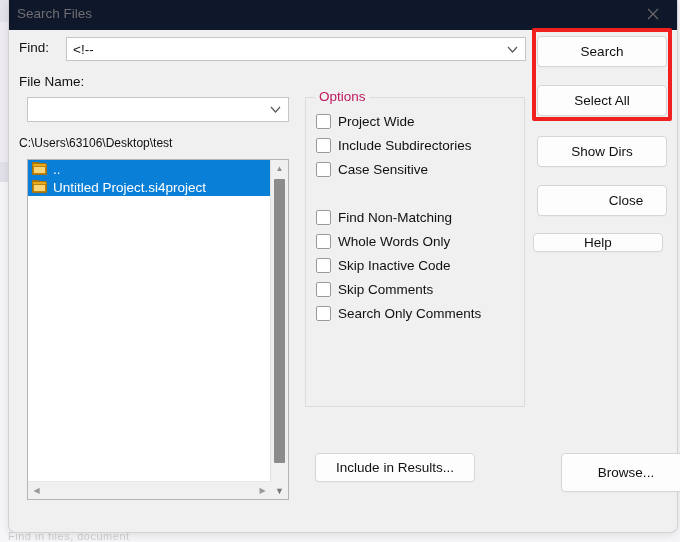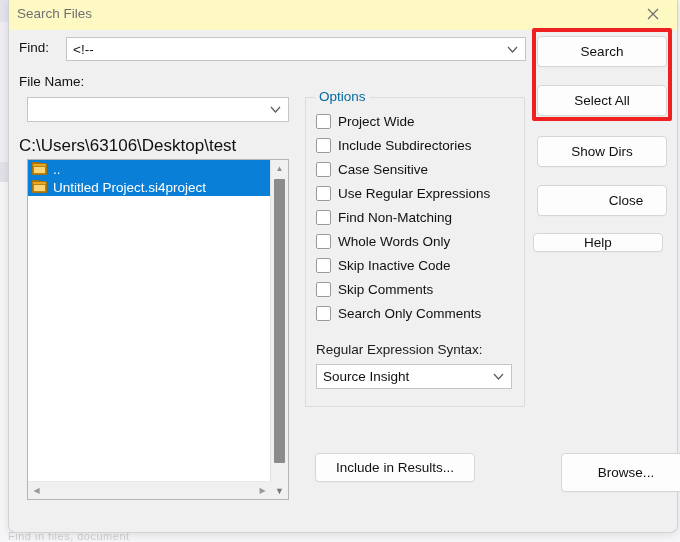--- a/index.html
+++ b/index.html
@@ -62,7 +62,7 @@
   .titlebar {
     position: relative;
     height: 30px;
-    background: #fef9c3;
+    background: #0f172a;
     border-radius: 0 0 0 0;
   }
   .title-text {

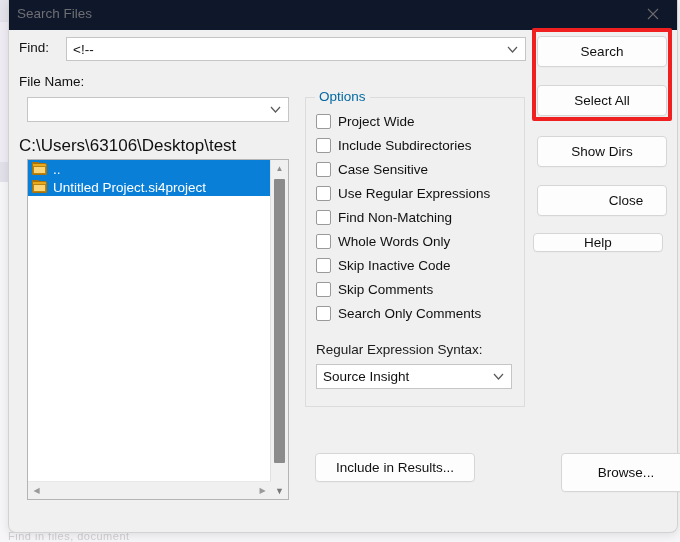--- a/index.html
+++ b/index.html
@@ -253,7 +253,7 @@
     background: #f0f0f0;
     padding: 0 4px;
     font-size: 13.5px;
-    color: #0369a1;
+    color: #be185d;
   }
   .opt-group { left: 296px; top: 97px; width: 220px; height: 310px; }
   .res-group { left: 296px; top: 440px; width: 220px; height: 62px; }

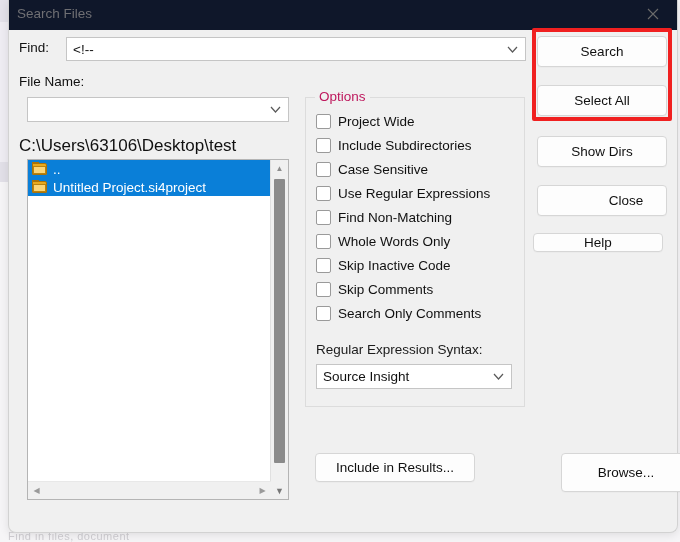--- a/index.html
+++ b/index.html
@@ -93,7 +93,7 @@
   }
   .find-label   { left: 10px; top: 40px; }
   .fname-label  { left: 10px; top: 74px; }
-  .path-label   { left: 10px; top: 136px; font-size: 17px; }
+  .path-label   { left: 10px; top: 136px; font-size: 12px; }
 
   .combo {
     position: absolute;

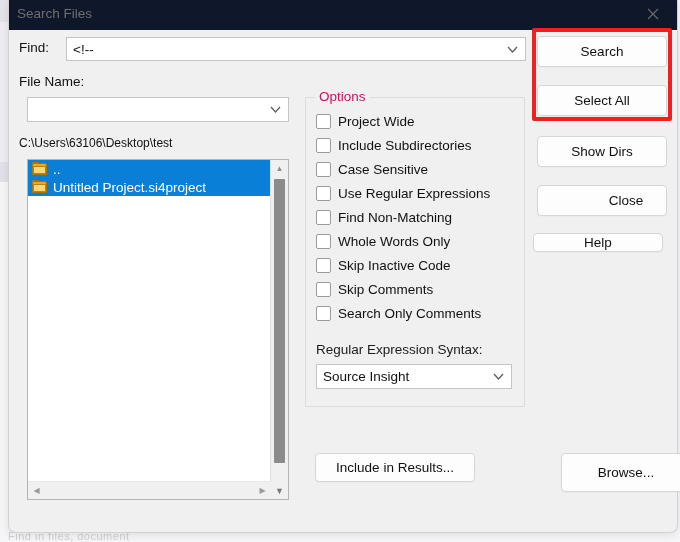--- a/index.html
+++ b/index.html
@@ -416,10 +416,6 @@
       <span class="chk-box"></span>
       <span>Case Sensitive</span>
     </div>
-    <div class="chk-row" style="top:88px">
-      <span class="chk-box"></span>
-      <span>Use Regular Expressions</span>
-    </div>
     <div class="chk-row" style="top:112px">
       <span class="chk-box"></span>
       <span>Find Non-Matching</span>

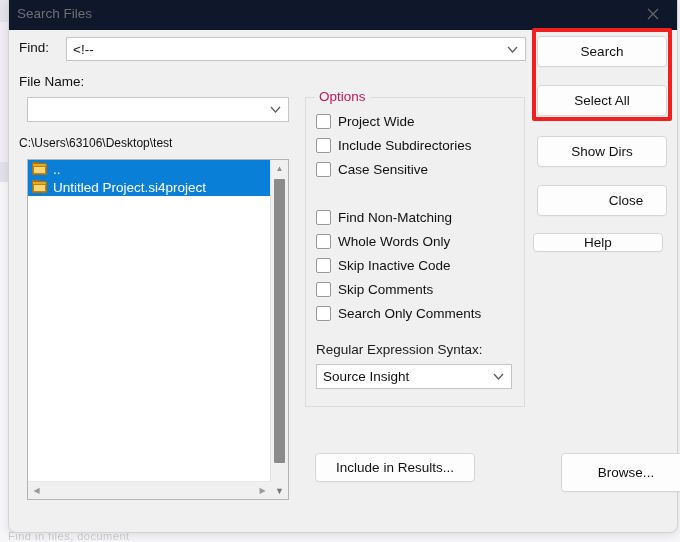--- a/index.html
+++ b/index.html
@@ -437,7 +437,6 @@
       <span>Search Only Comments</span>
     </div>
 
-    <div class="res-label" style="top:244px">Regular Expression Syntax:</div>
     <div class="combo res-combo" style="top:266px">
       <span class="val">Source Insight</span>
       <span class="chev">

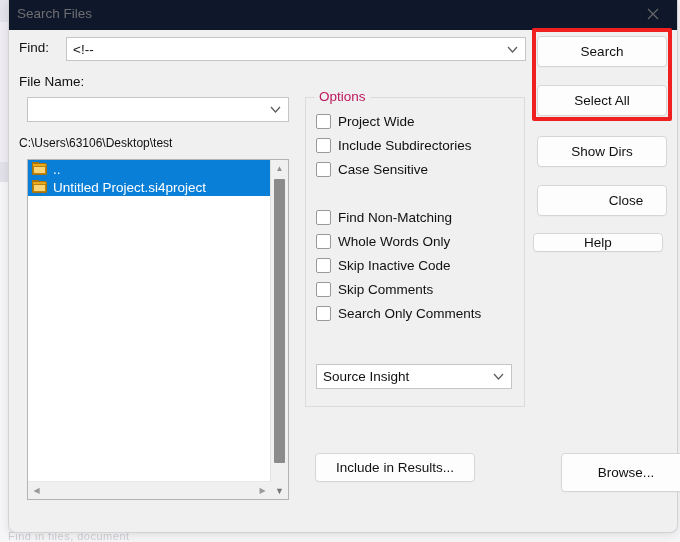--- a/index.html
+++ b/index.html
@@ -437,14 +437,6 @@
       <span>Search Only Comments</span>
     </div>
 
-    <div class="combo res-combo" style="top:266px">
-      <span class="val">Source Insight</span>
-      <span class="chev">
-        <svg width="11" height="7" viewBox="0 0 11 7">
-            <path d="M1 1 L5.5 6 L10 1" stroke="#5a5a5a" stroke-width="1.2" fill="none"></path>
-          </svg>
-      </span>
-    </div>
   </div>
 
   <div class="btn btn-include">Include in Results...</div>

